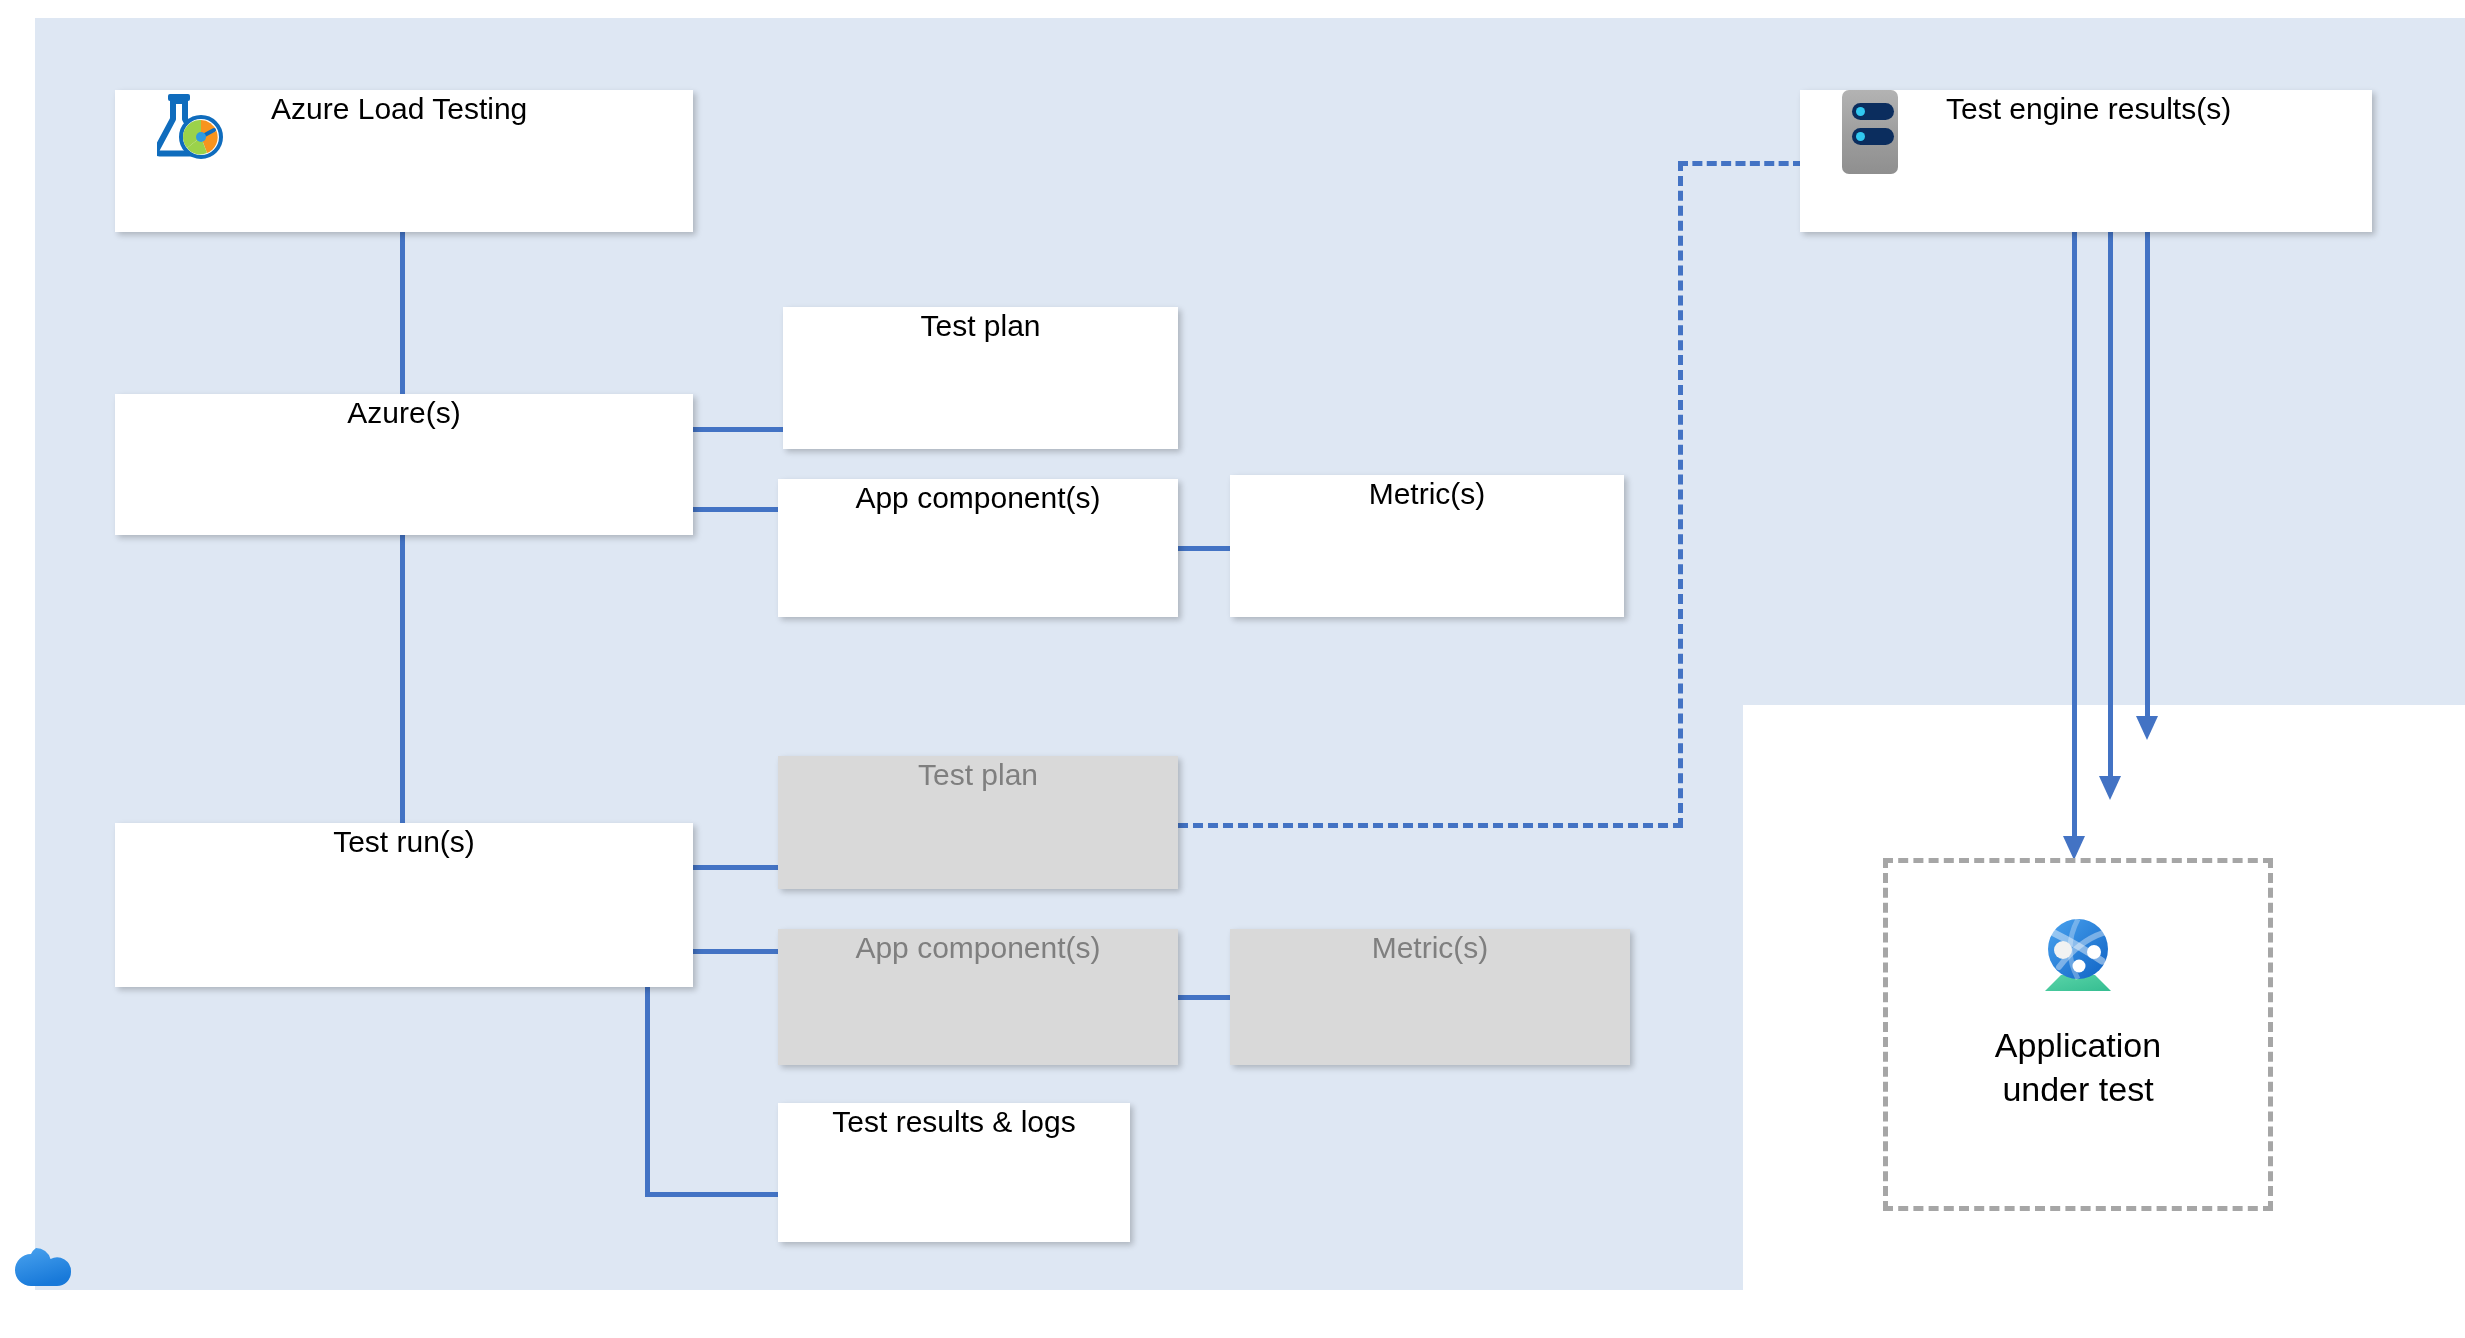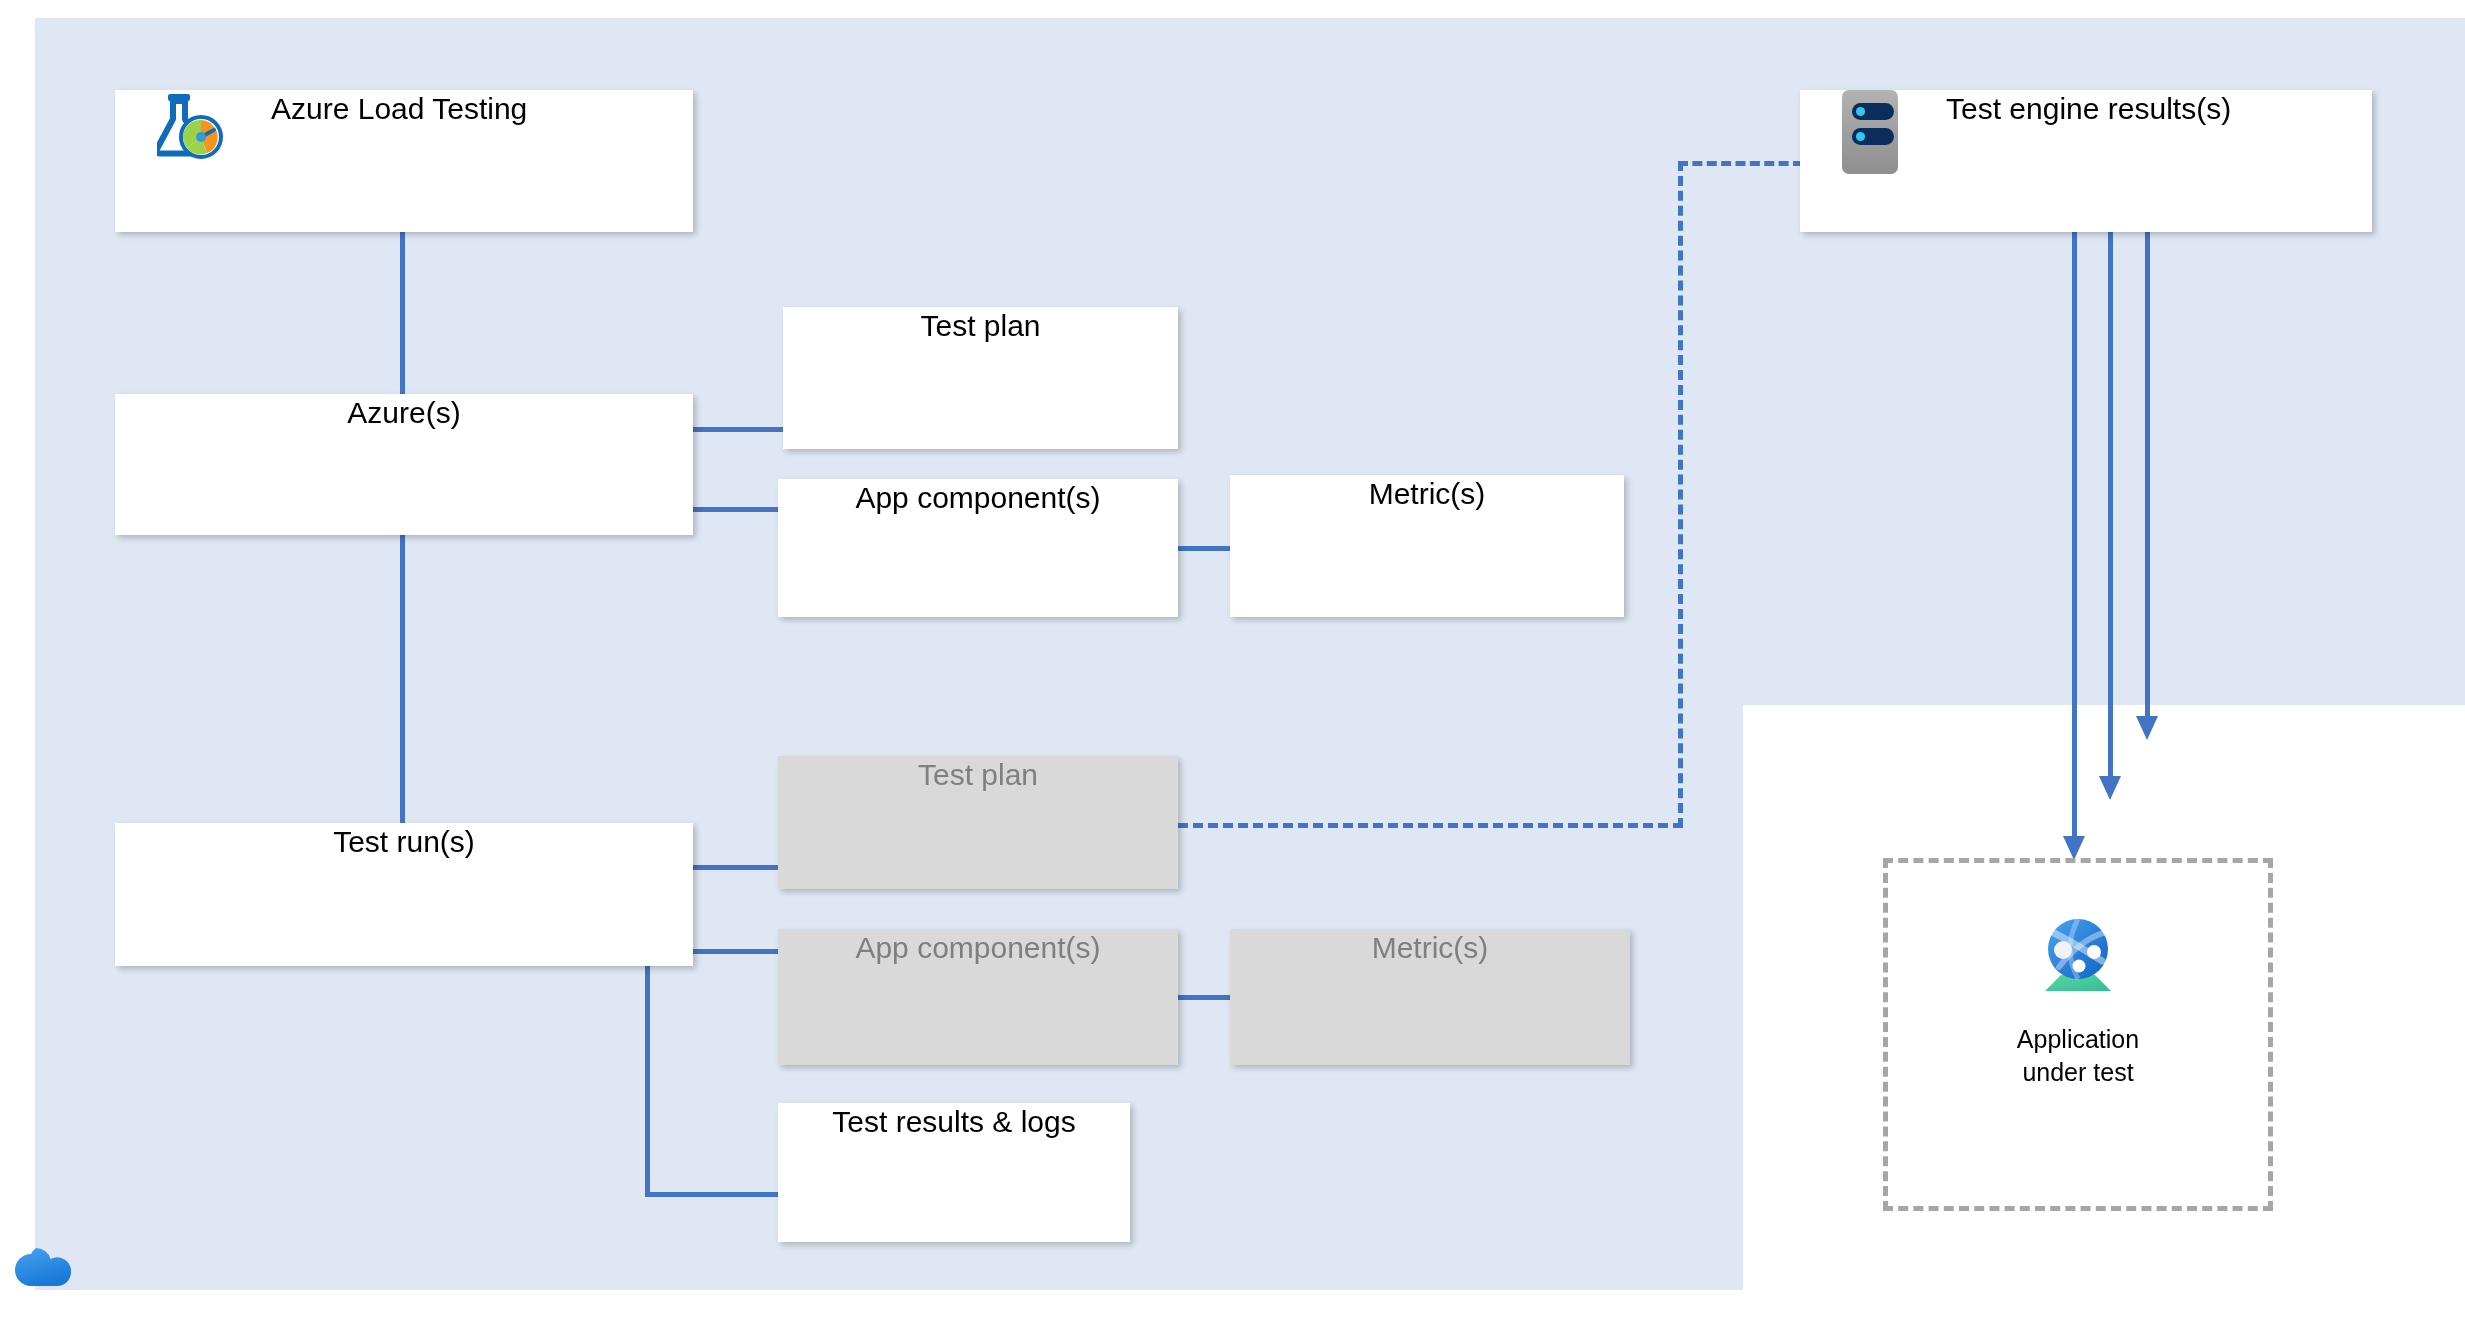--- a/index.html
+++ b/index.html
@@ -56,7 +56,7 @@
   
   #node-azure-load-testing { left: 115px;  top: 90px;  width: 578px; height: 142px; }
   #node-tests              { left: 115px;  top: 394px; width: 578px; height: 141px; }
-  #node-test-runs          { left: 115px;  top: 823px; width: 578px; height: 143px; }
+  #node-test-runs          { left: 115px;  top: 823px; width: 578px; height: 164px; }
 
   #node-test-plan          { left: 783px;  top: 307px; width: 395px; height: 142px; }
   #node-app-components     { left: 778px;  top: 479px; width: 400px; height: 138px; }

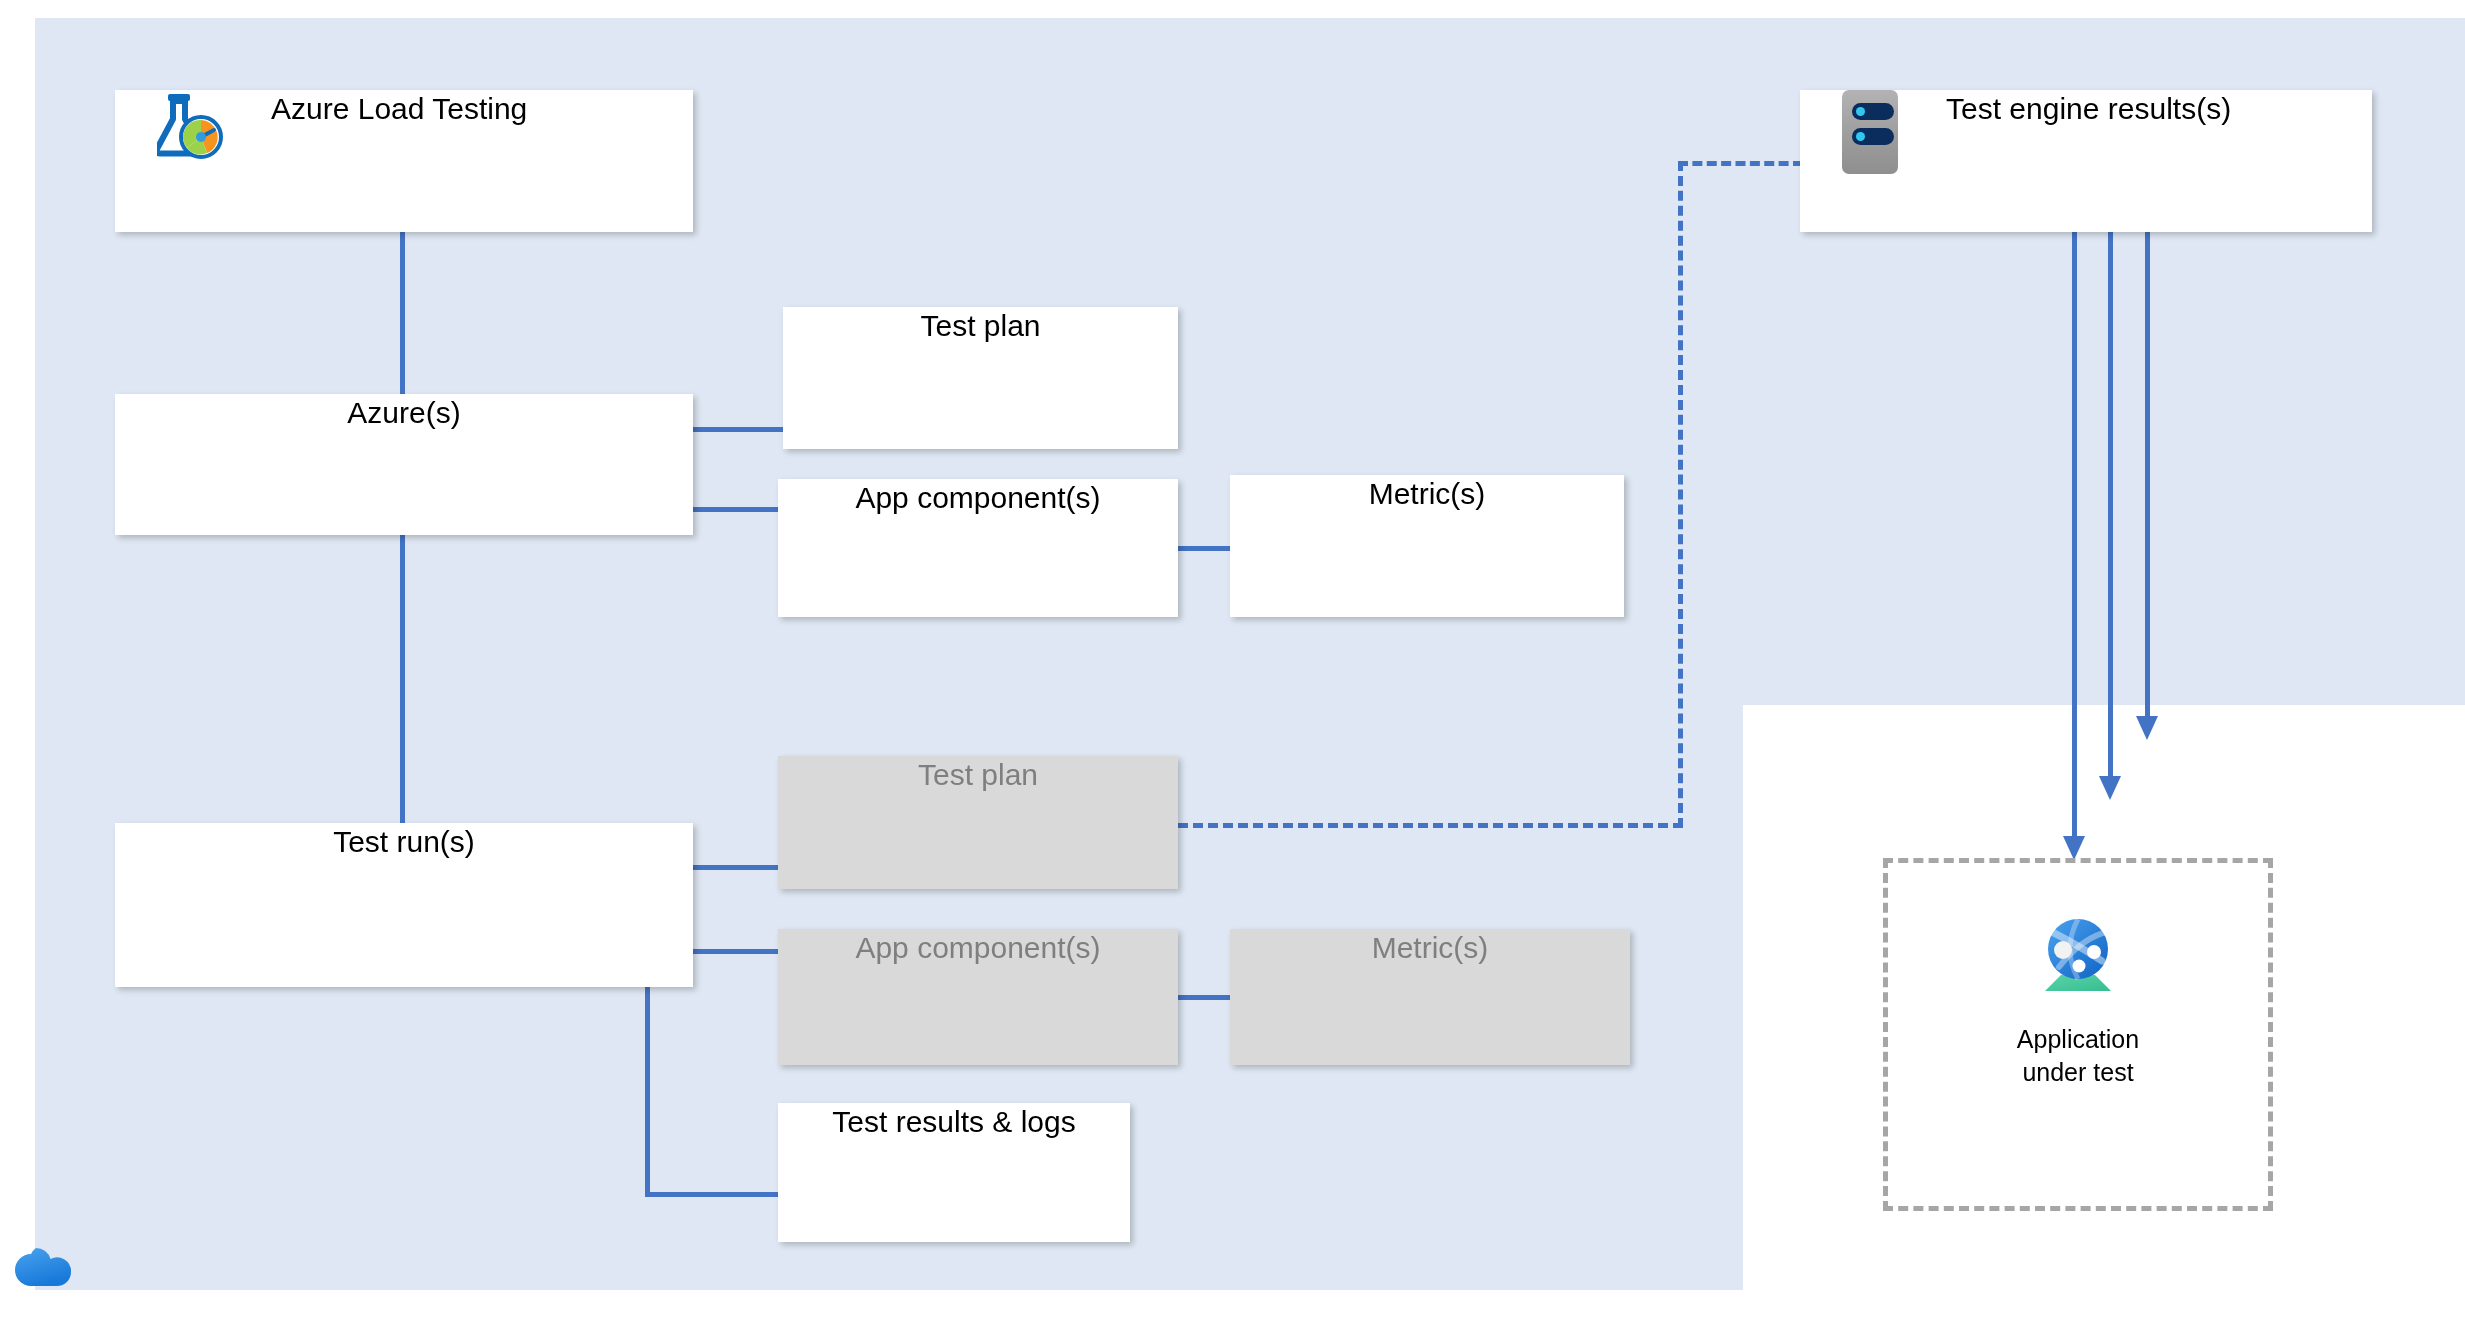--- a/index.html
+++ b/index.html
@@ -86,7 +86,7 @@
     padding-top: 46px;
   }
   #node-app-under-test .label {
-    font-size: 25px;
+    font-size: 34px;
     color: #000000;
     text-align: center;
     line-height: 1.3;

